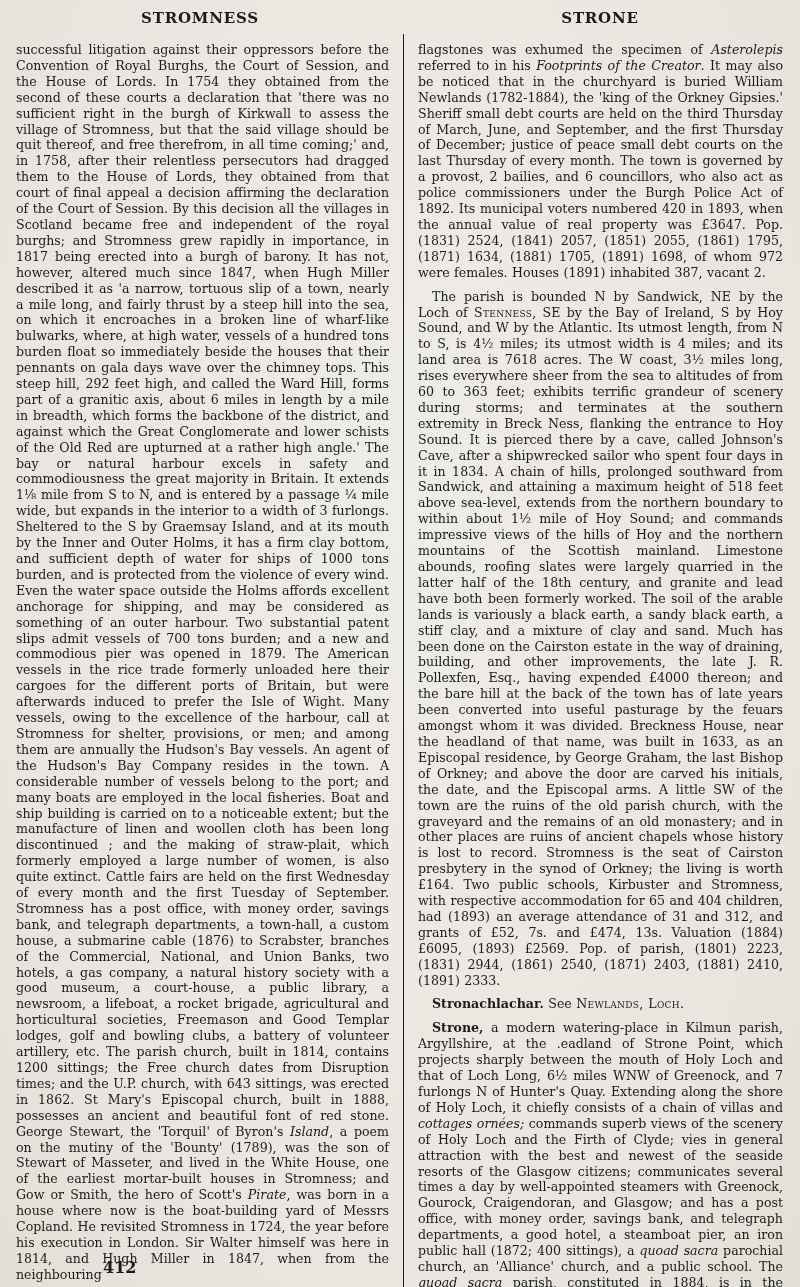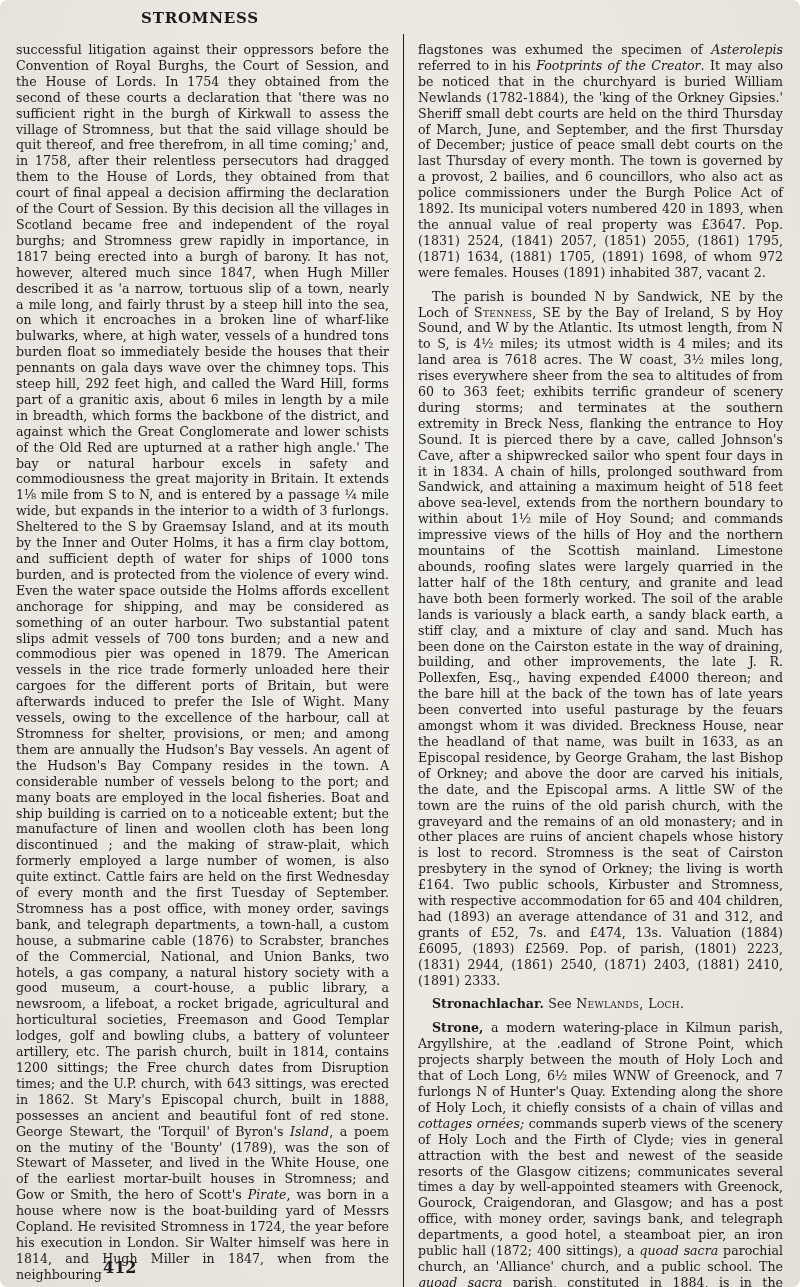--- a/index.html
+++ b/index.html
@@ -11,7 +11,6 @@
     color: #1b1b1b;
     font-family: "DejaVu Serif", "Liberation Serif", serif;
     overflow: hidden;
-    border-radius: 8px;
   }
   .running-heads {
     display: flex;

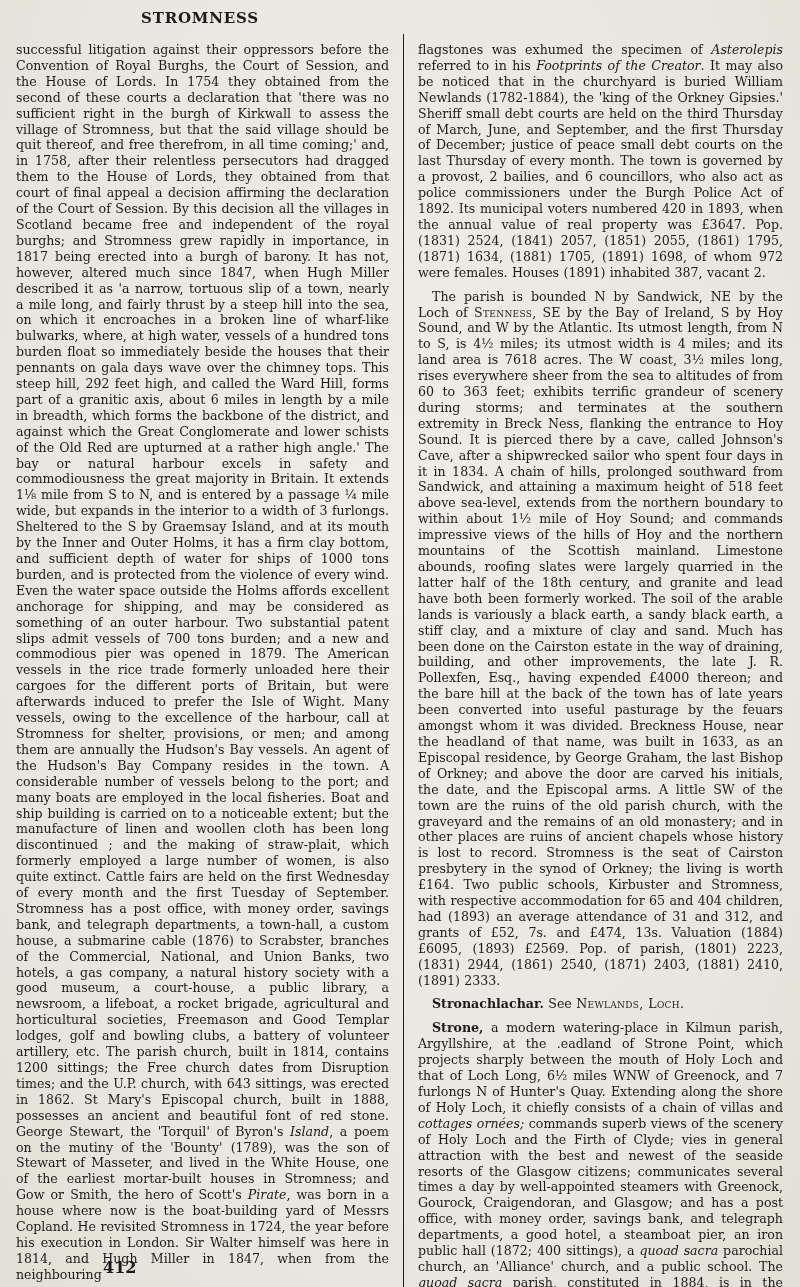--- a/index.html
+++ b/index.html
@@ -56,6 +56,7 @@
 <div class="page">
   <div class="running-heads">
     <div class="running-head">STROMNESS</div>
+    <div class="running-head">STRONE</div>
   </div>
   <div class="columns">
     <div class="column col-left">

